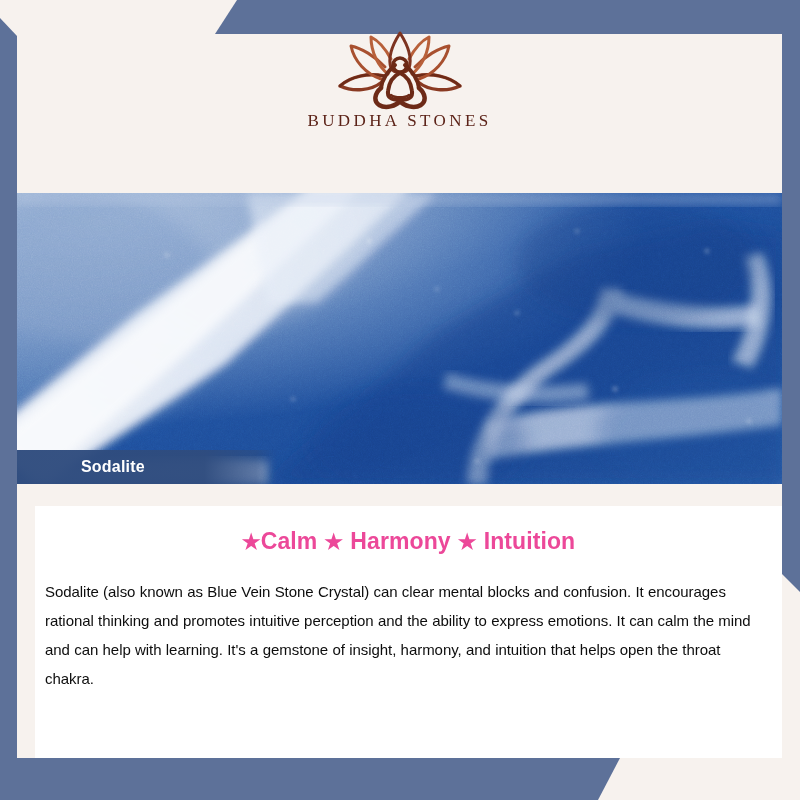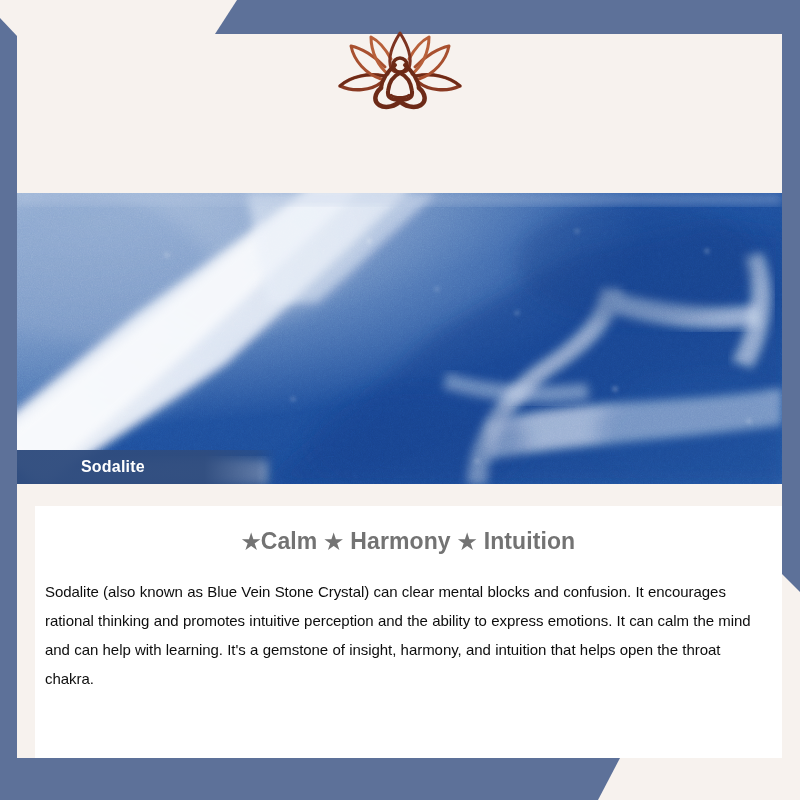--- a/index.html
+++ b/index.html
@@ -251,6 +251,7 @@
         </g>
       </svg>
     </span>
+    <div class="brand-name">BUDDHA STONES</div>
   </div>
 
 

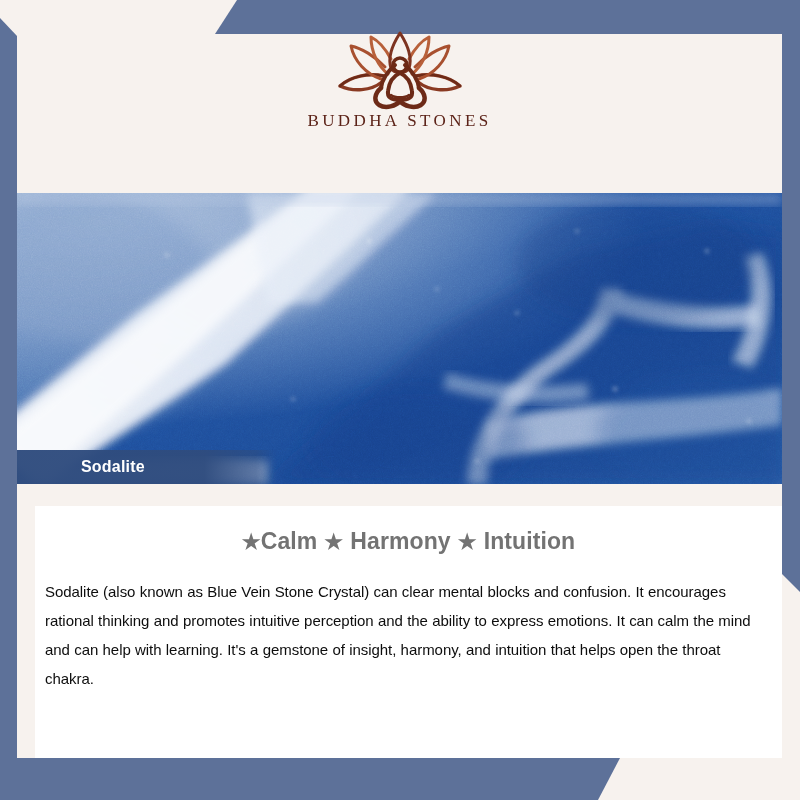--- a/index.html
+++ b/index.html
@@ -181,7 +181,7 @@
     font-family: "Liberation Sans Narrow", "Liberation Sans", sans-serif;
     font-size: 23px;
     font-weight: bold;
-    color: #737373;
+    color: #ec4899;
     white-space: nowrap;
     letter-spacing: 0.1px;
   }

